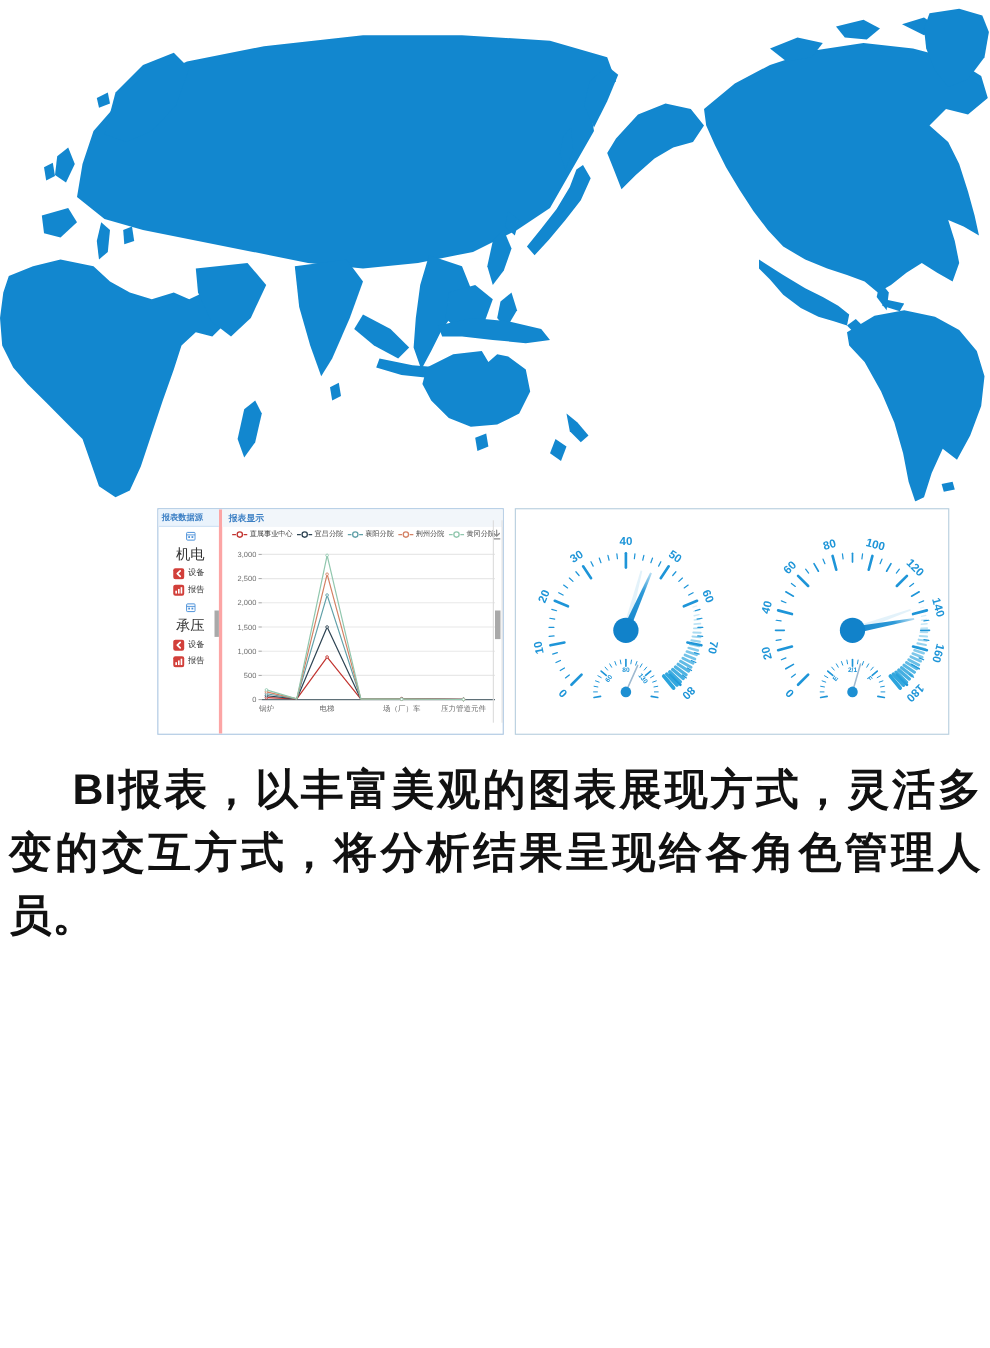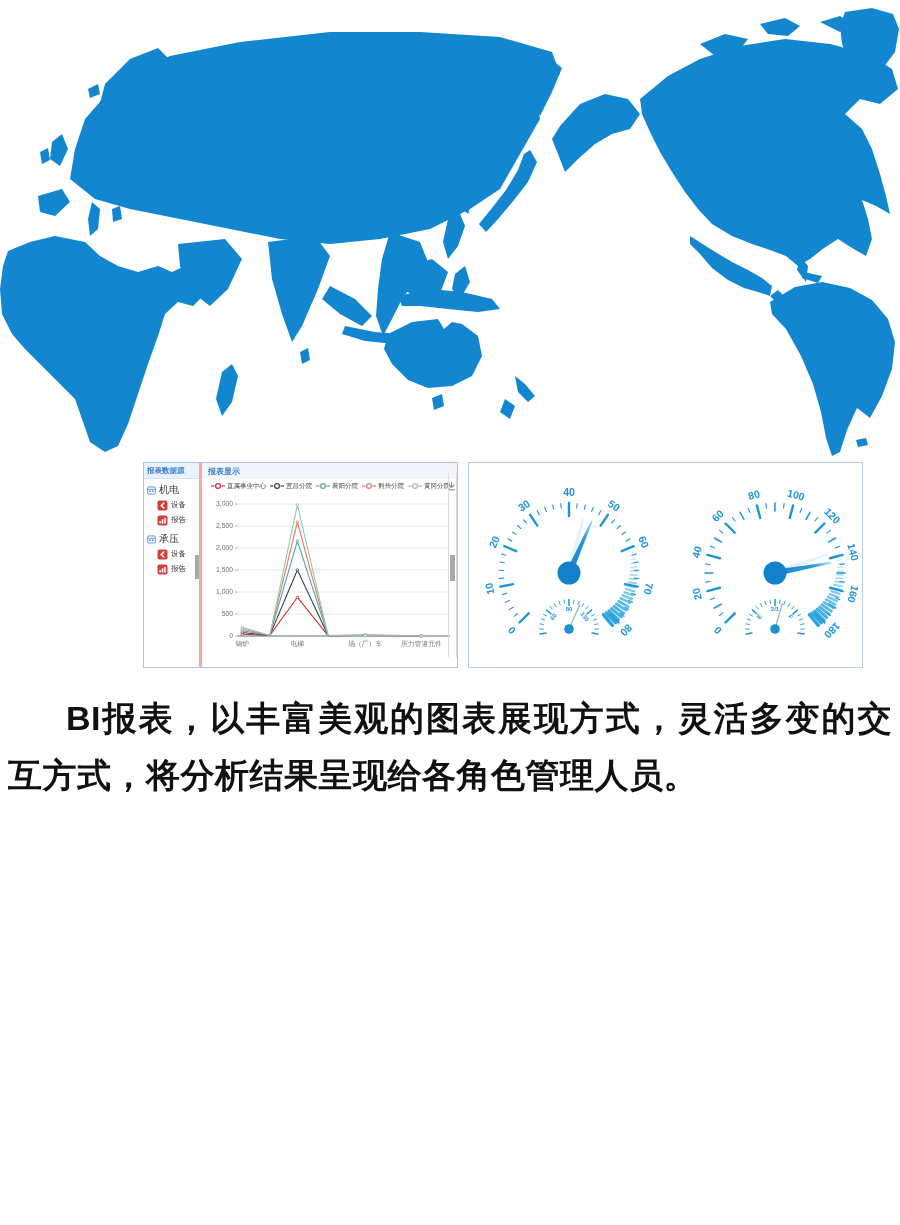--- a/index.html
+++ b/index.html
@@ -9,7 +9,7 @@
   #panel-bi{left:143px;top:462px;width:315px;height:206px;border:1px solid #aac6e2;display:flex;}
   .sidebar{width:55px;flex:none;border-right:3px solid #fca5a5;position:relative;}
   .sb-title{background:#eaf3fc;color:#3b7fc4;font-size:7.5px;font-weight:bold;padding:3px 3px 2px 3px;border-bottom:1px solid #cfe2f4;}
-  .sb-group{display:flex;align-items:center;gap:3px;padding:4px 0 1px 3px;font-size:10px;color:#333;}
+  .sb-group{display:flex;align-items:center;gap:3px;padding:4px 0 1px 3px;font-size:13px;color:#333;flex-direction:column;}
   .sb-item{display:flex;align-items:flex-start;gap:3px;padding:2px 0 2px 13px;font-size:7.5px;color:#333;cursor:pointer;}
   .main{flex:1;position:relative;}
   .main-title{background:#f2f6fa;color:#3b7fc4;font-weight:bold;font-size:8px;padding:3px 6px 2px 6px;}

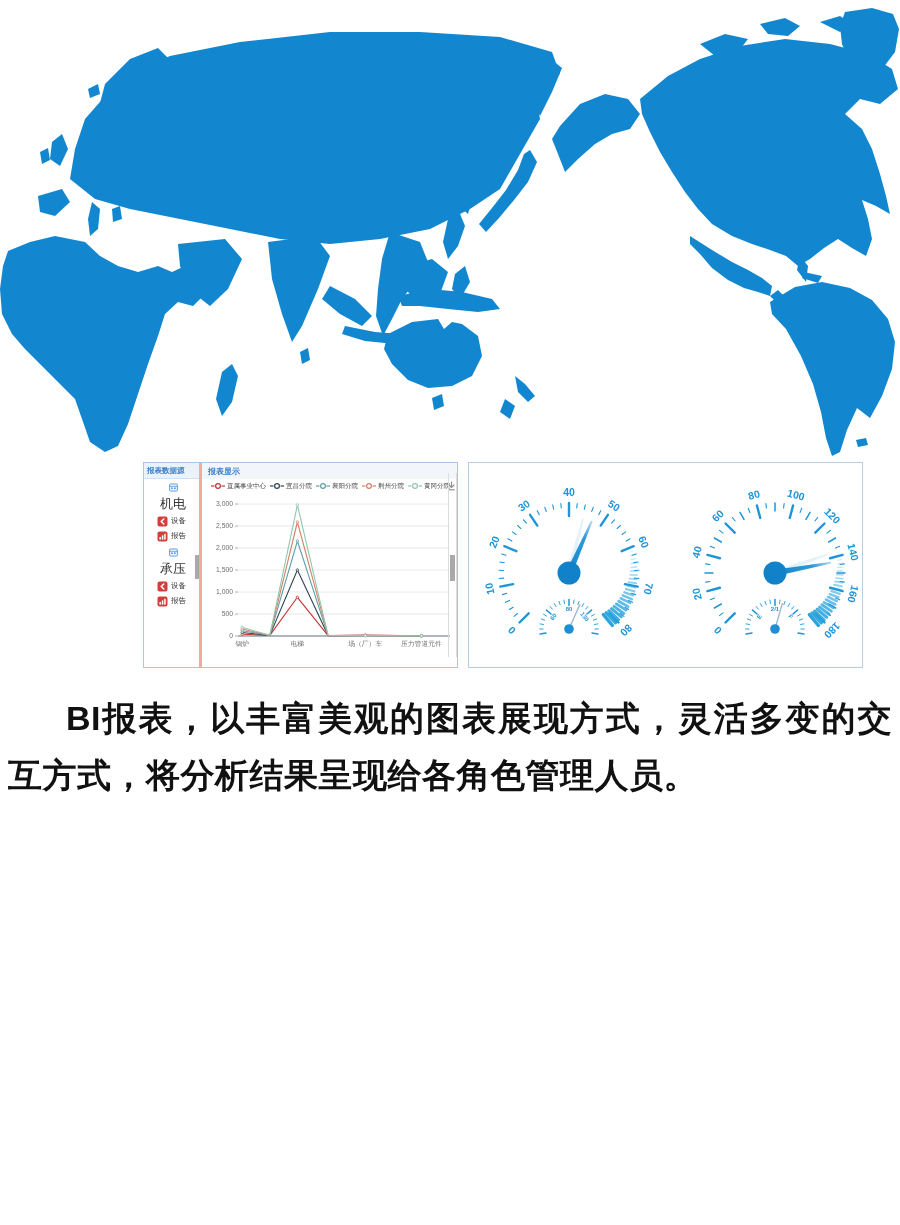--- a/index.html
+++ b/index.html
@@ -20,7 +20,7 @@
   .thumb{position:absolute;background:#a9a9a9;}
   #panel-gauges{left:468px;top:462px;width:395px;height:206px;border:1px solid #b6cede;}
   .gauge-host{position:absolute;top:16px;}
-  .doc{position:absolute;left:8px;right:8px;top:690px;font-size:34px;line-height:57px;color:#111;font-weight:bold;text-align:justify;letter-spacing:0.5px;}
+  .doc{position:absolute;left:8px;right:8px;top:690px;font-size:39px;line-height:57px;color:#111;font-weight:bold;text-align:justify;letter-spacing:0.5px;}
   .doc p{margin:0;text-indent:58px;}
 </style>
 </head>

